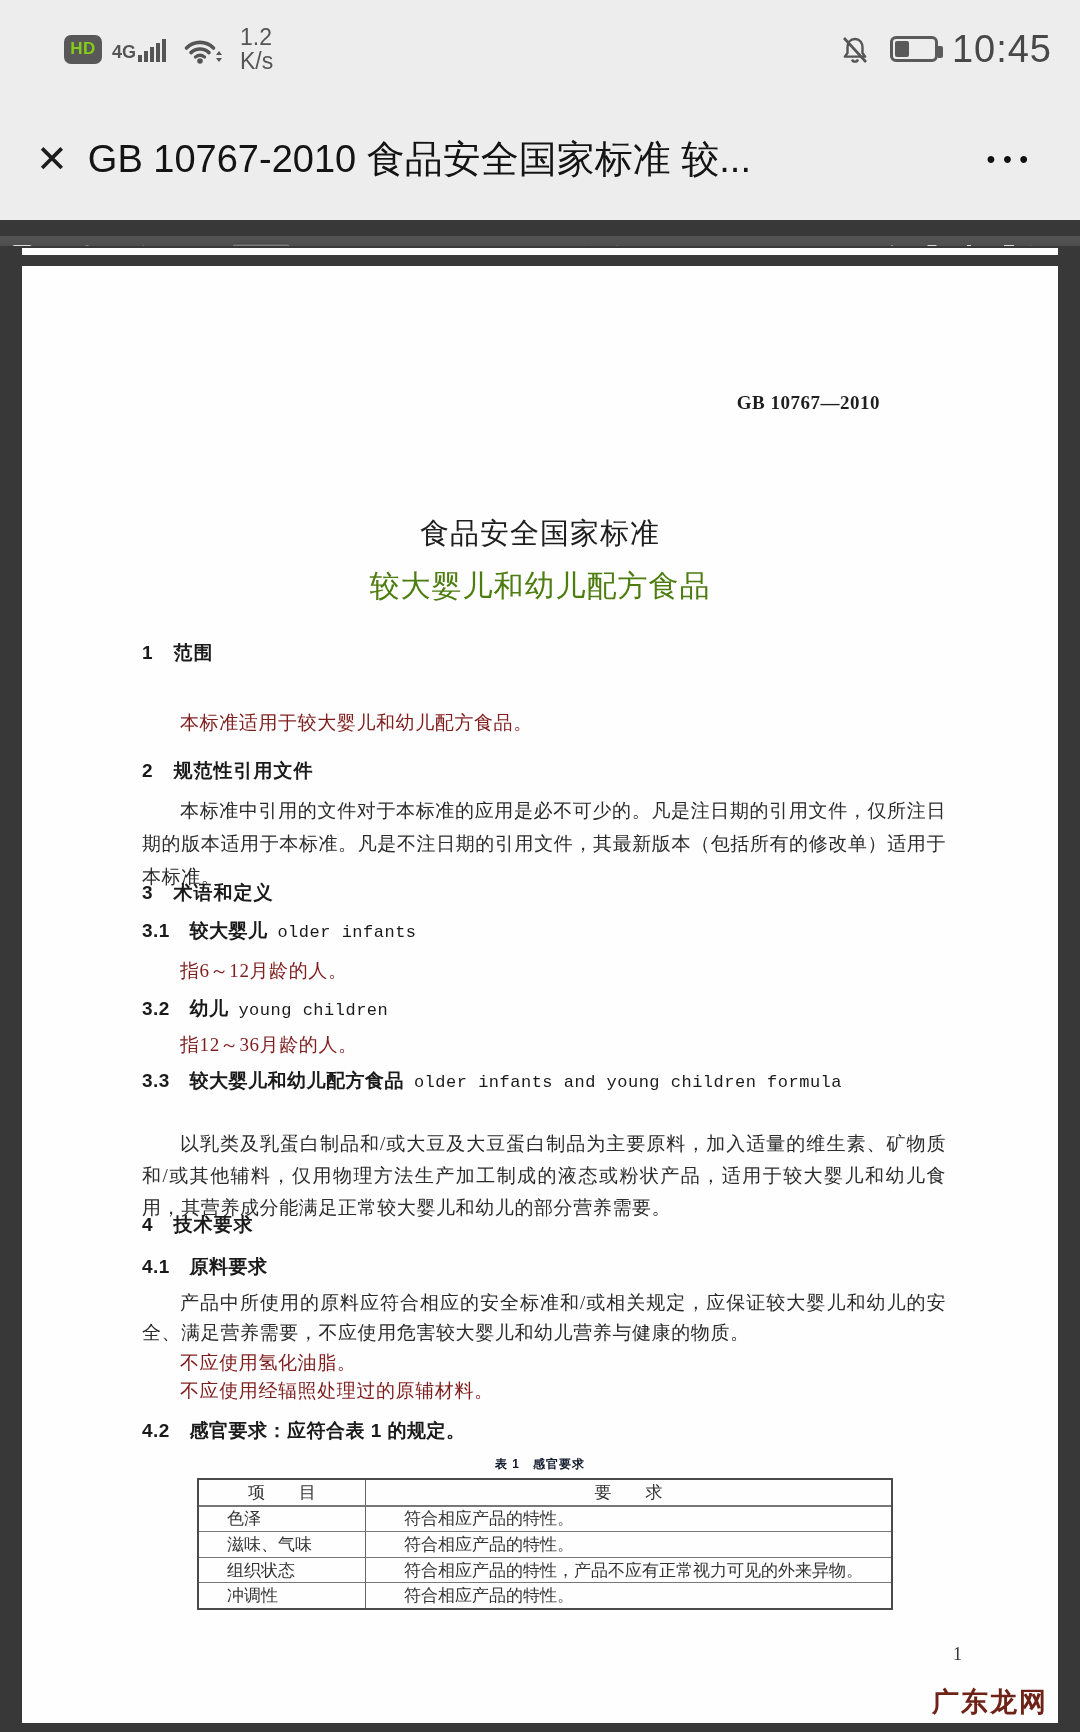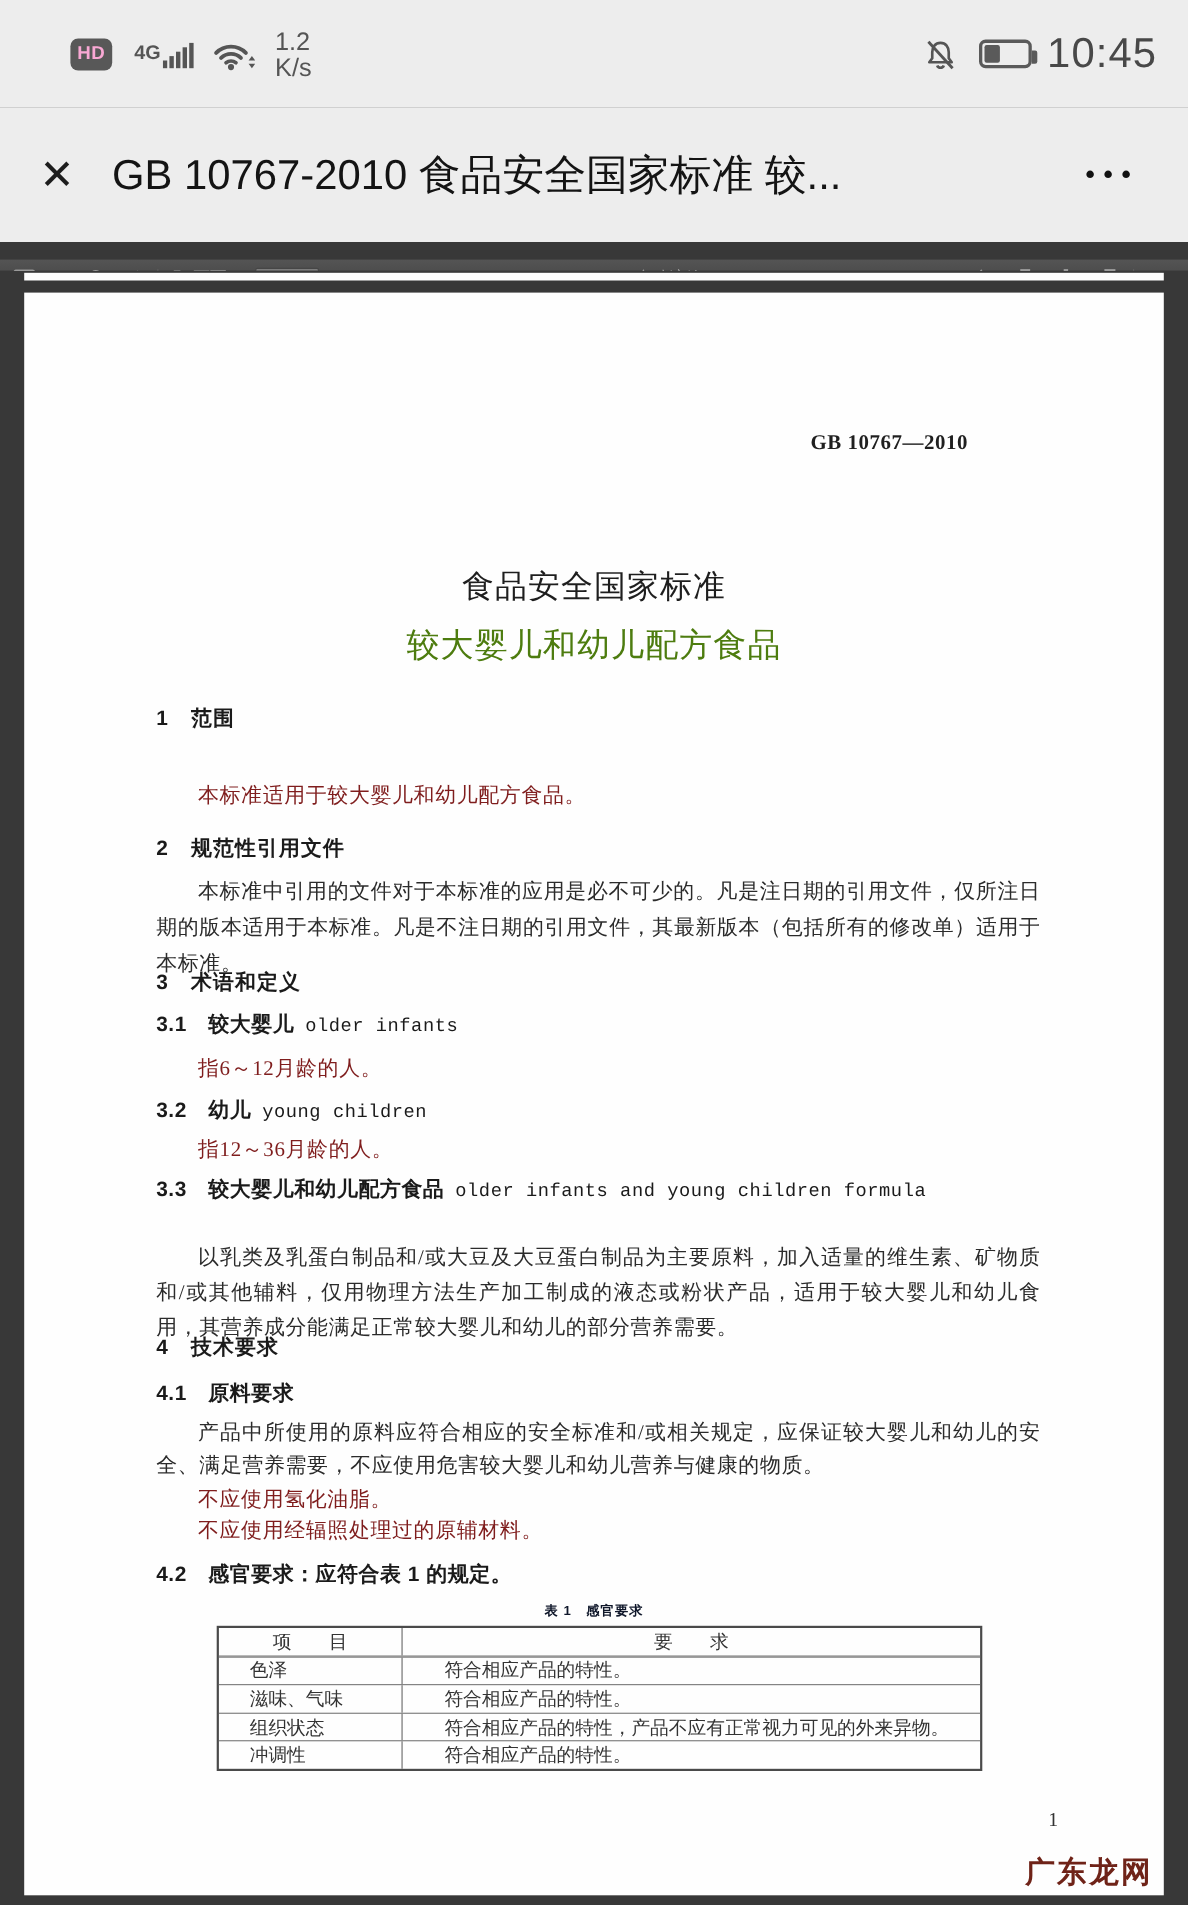--- a/index.html
+++ b/index.html
@@ -11,7 +11,7 @@
   .statusbar { position:absolute; top:0; left:0; width:1080px; height:98px; background:#ededed;
                display:flex; align-items:center; justify-content:space-between; padding:0 28px 0 64px; }
   .sb-left, .sb-right { display:flex; align-items:center; }
-  .hd-badge { width:38px; height:29px; background:#585858; color:#f9a8d4; border-radius:7px;
+  .hd-badge { width:38px; height:29px; background:#585858; color:#84cc16; border-radius:7px;
               font-size:17px; font-weight:bold; display:flex; align-items:center; justify-content:center; letter-spacing:.5px;text-align:center; }
   .net { display:flex; align-items:center; margin-left:20px; }
   .net-label { font-size:18px; font-weight:bold; color:#555; margin-right:2px; margin-top:-2px; }

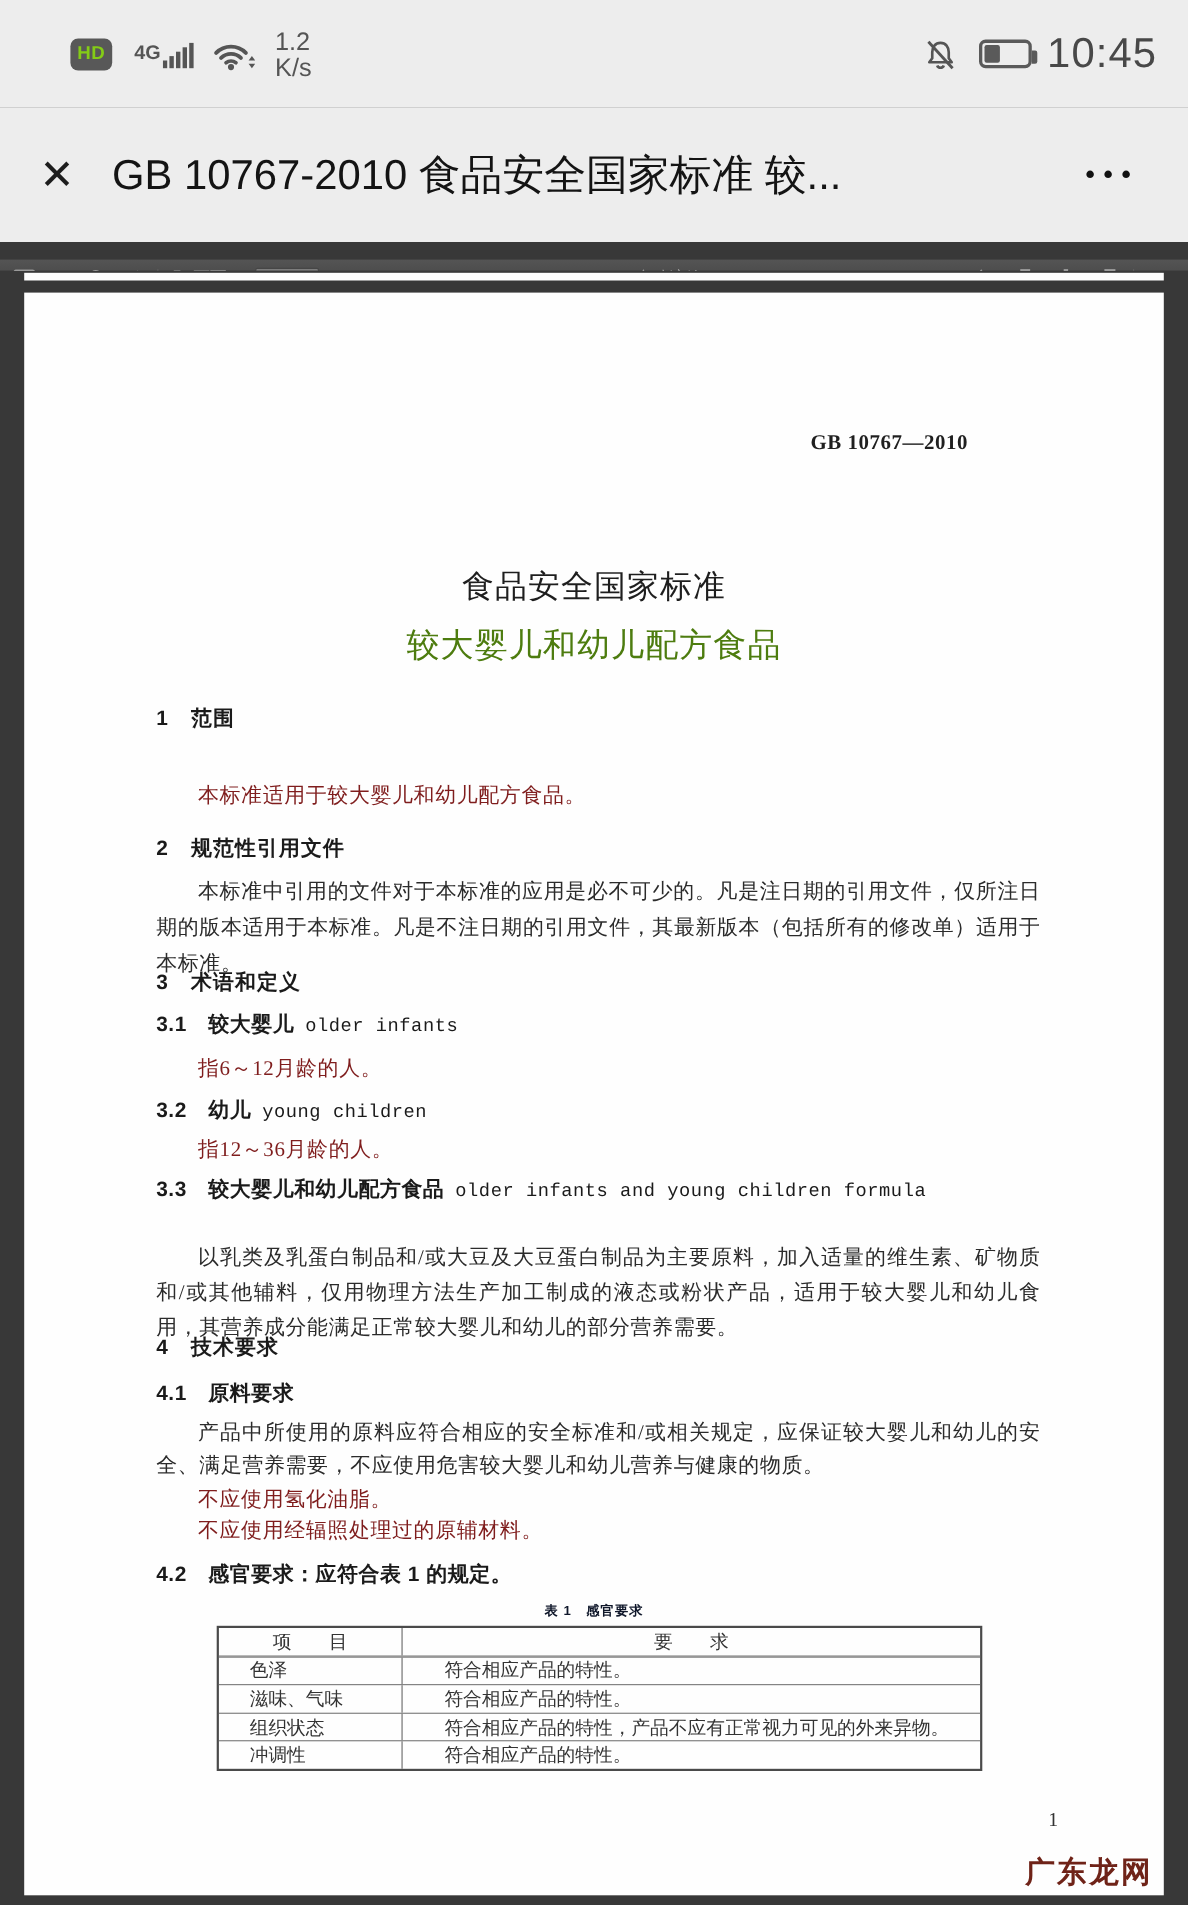--- a/index.html
+++ b/index.html
@@ -13,7 +13,7 @@
   .sb-left, .sb-right { display:flex; align-items:center; }
   .hd-badge { width:38px; height:29px; background:#585858; color:#84cc16; border-radius:7px;
               font-size:17px; font-weight:bold; display:flex; align-items:center; justify-content:center; letter-spacing:.5px;text-align:center; }
-  .net { display:flex; align-items:center; margin-left:20px; }
+  .net { display:flex; align-items:flex-end; margin-left:10px; }
   .net-label { font-size:18px; font-weight:bold; color:#555; margin-right:2px; margin-top:-2px; }
   .wifi { margin-left:12px; margin-top:2px; }
   .speed { margin-left:14px; font-size:23px; line-height:24px; color:#555; }

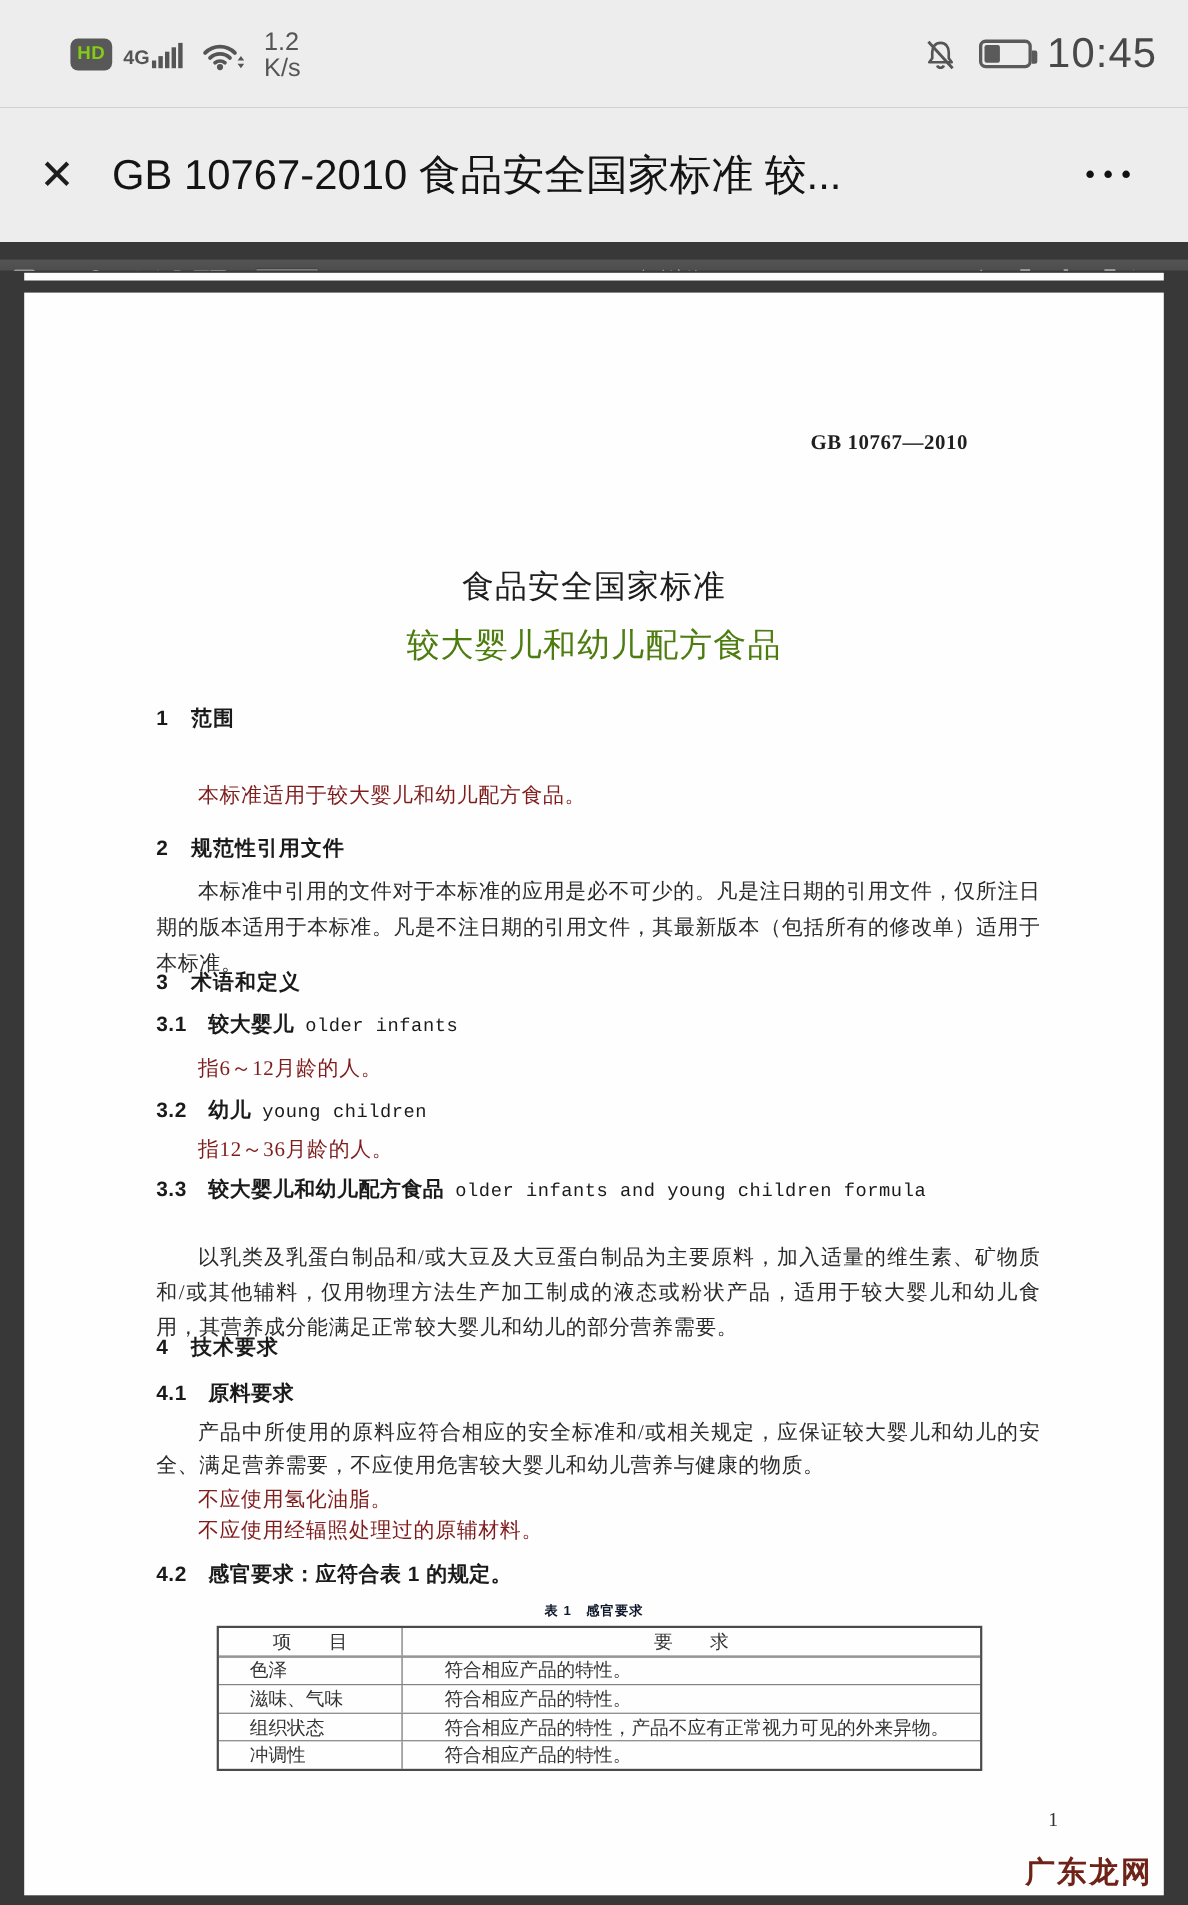--- a/index.html
+++ b/index.html
@@ -27,7 +27,7 @@
   .titlebar { position:absolute; top:98px; left:0; width:1080px; height:122px; background:#ededed;
               display:flex; align-items:center; }
   .close-x { font-size:38px; color:#1d1d1d; margin-left:36px; font-weight:300; cursor:default; }
-  .doc-title { font-size:38px; color:#141414; font-weight:500; margin-left:34px; white-space:nowrap;
+  .doc-title { font-size:38px; color:#141414; font-weight:500; margin-left:20px; white-space:nowrap;
                overflow:hidden; max-width:830px; }
   .menu-dots { position:absolute; right:44px; top:50%; transform:translateY(-50%);
                font-size:24px; letter-spacing:8px; color:#111; font-weight:bold; }

